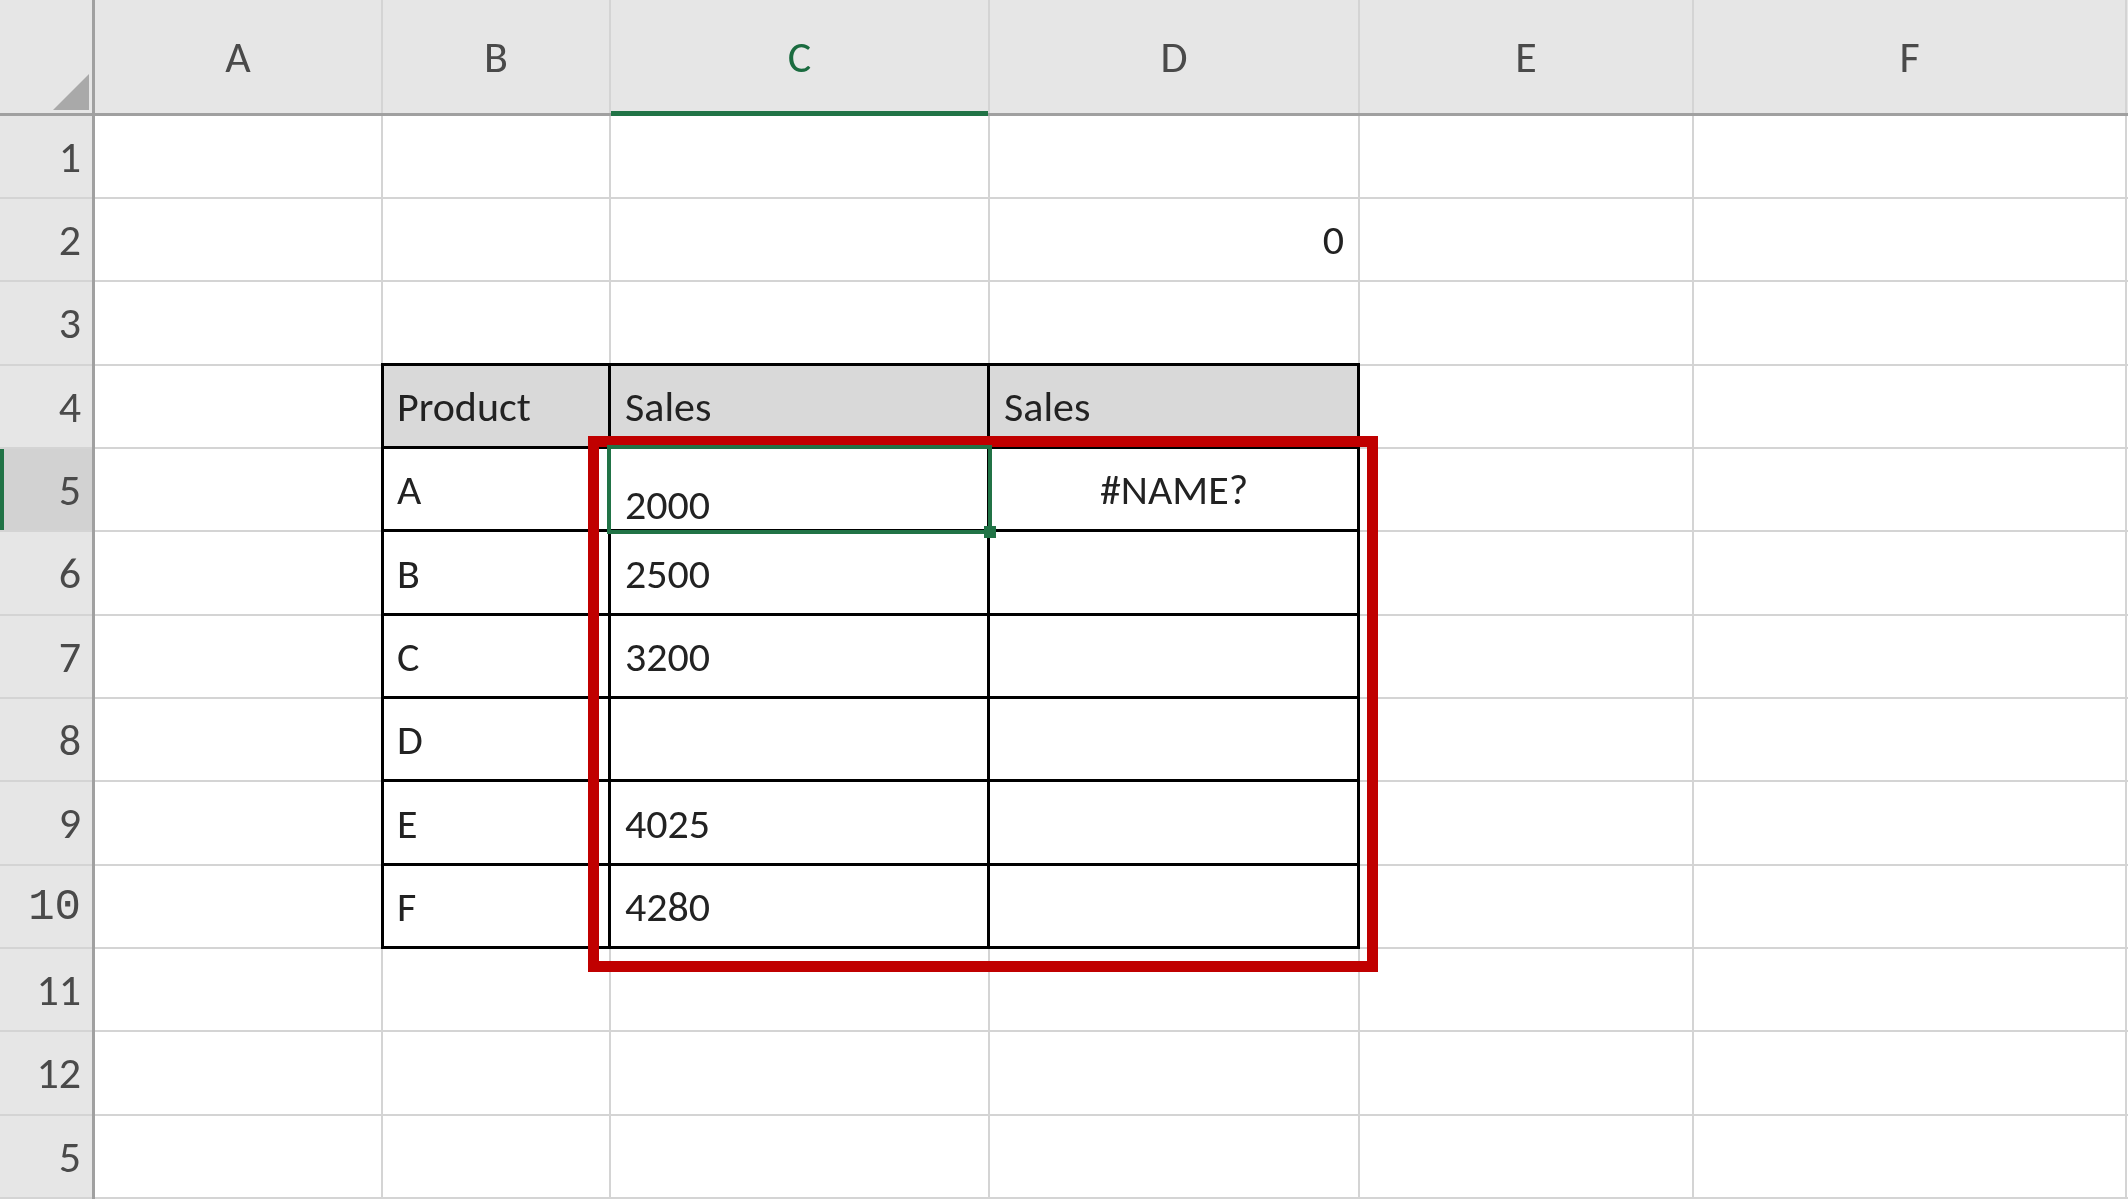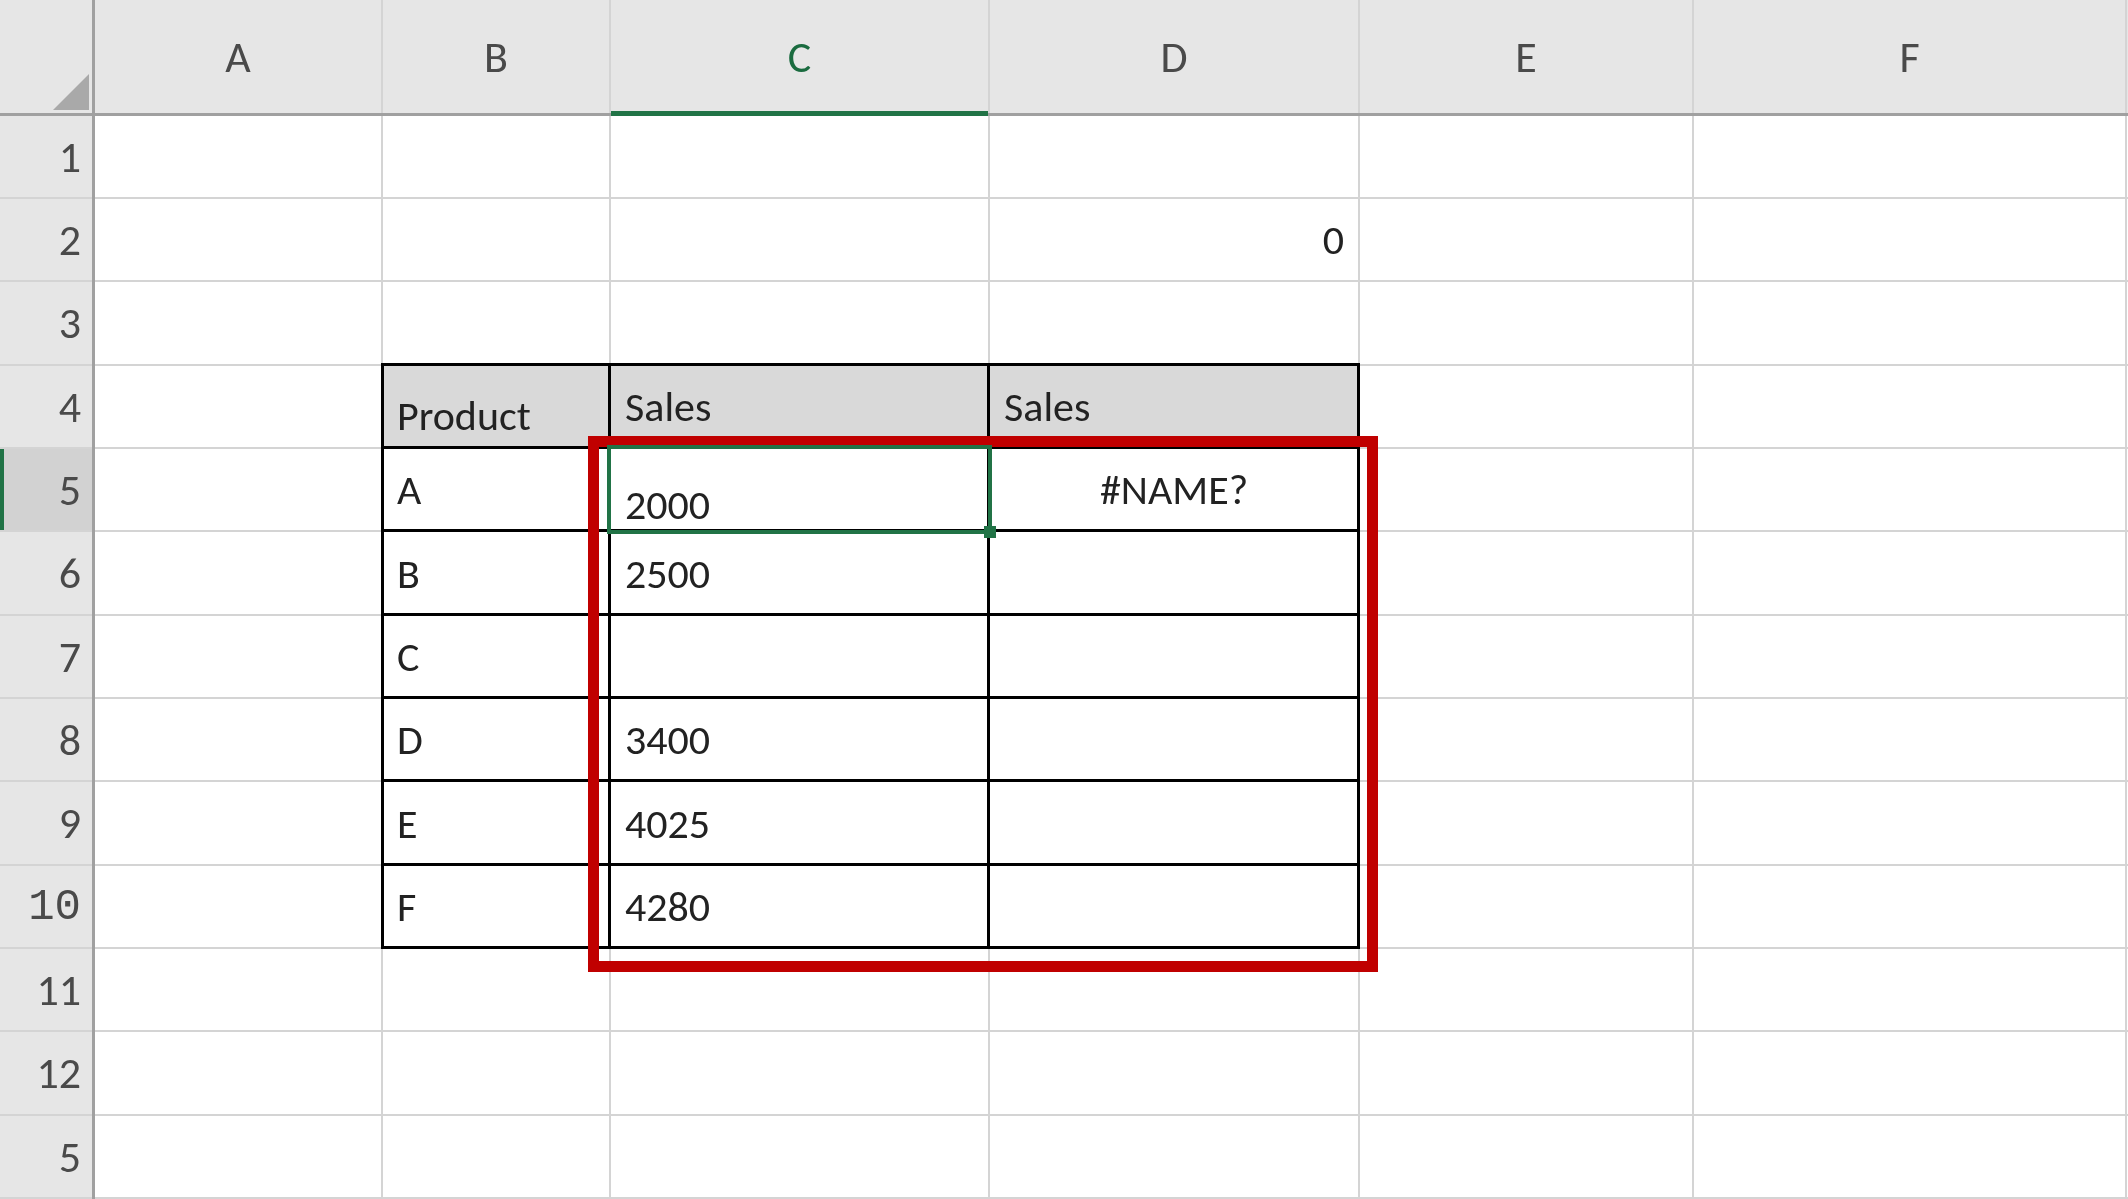--- a/index.html
+++ b/index.html
@@ -232,7 +232,7 @@
 
   <div class="tbl-hdr-bg" style="left:383px; top:366px; width:975px; height:81px;"></div>
 
-  <div class="cell" style="left:383px; top:366px; width:226px; height:81px;margin-top:9px;">
+  <div class="cell" style="left:383px; top:366px; width:226px; height:81px;">
     <span>Product</span>
   </div>
   <div class="cell" style="left:611px; top:366px; width:377px; height:81px;">

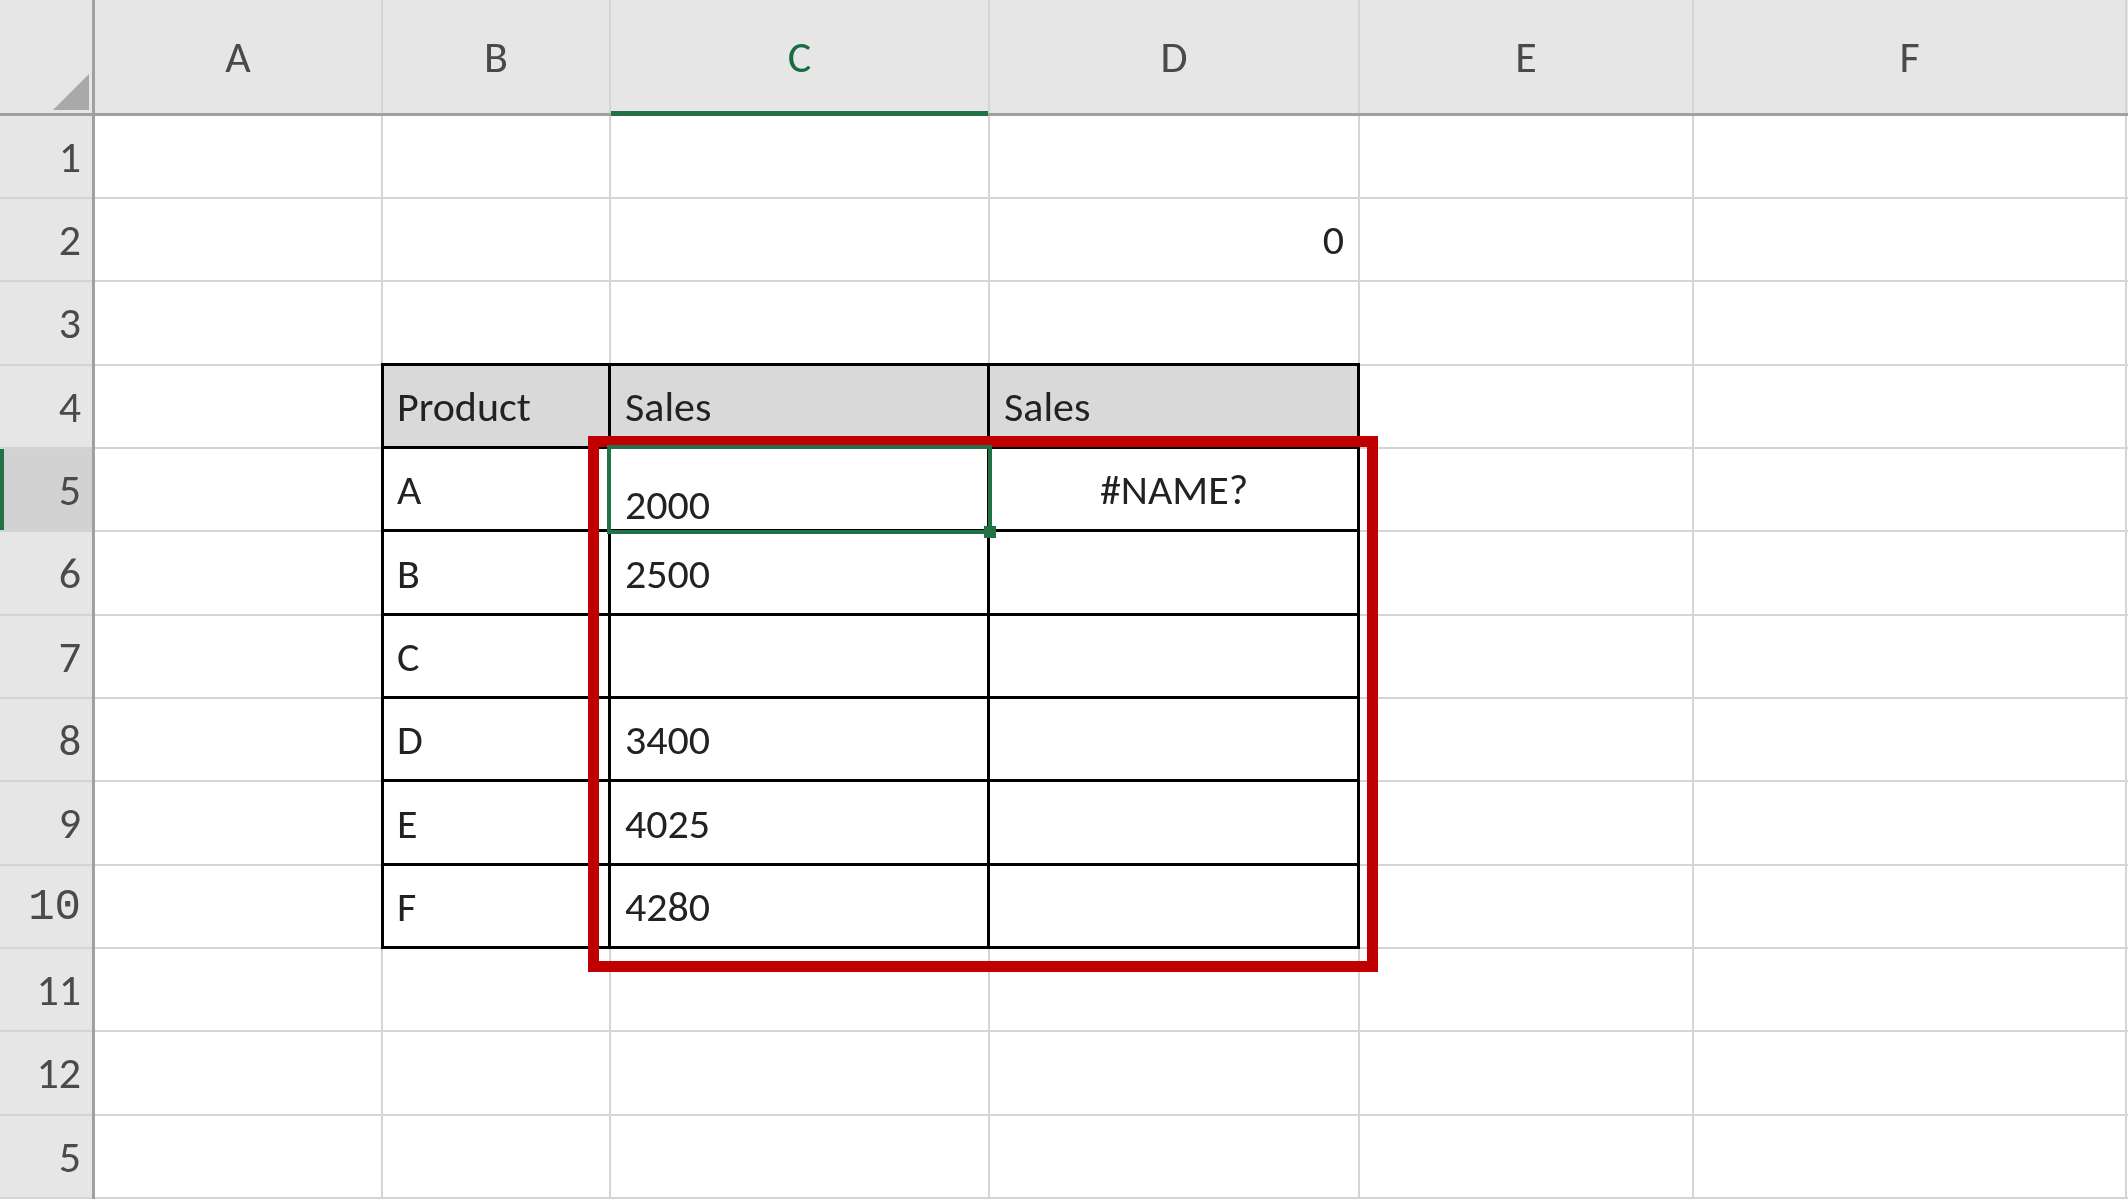--- a/index.html
+++ b/index.html
@@ -262,6 +262,9 @@
   <div class="cell" style="left:383px; top:616px; width:226px; height:81px;">
       <span>C</span>
     </div>
+  <div class="cell" style="left:611px; top:616px; width:377px; height:81px;">
+      <span>3200</span>
+    </div>
   <div class="cell center" style="left:990px; top:616px; width:368px; height:81px;">
       <span></span>
     </div>

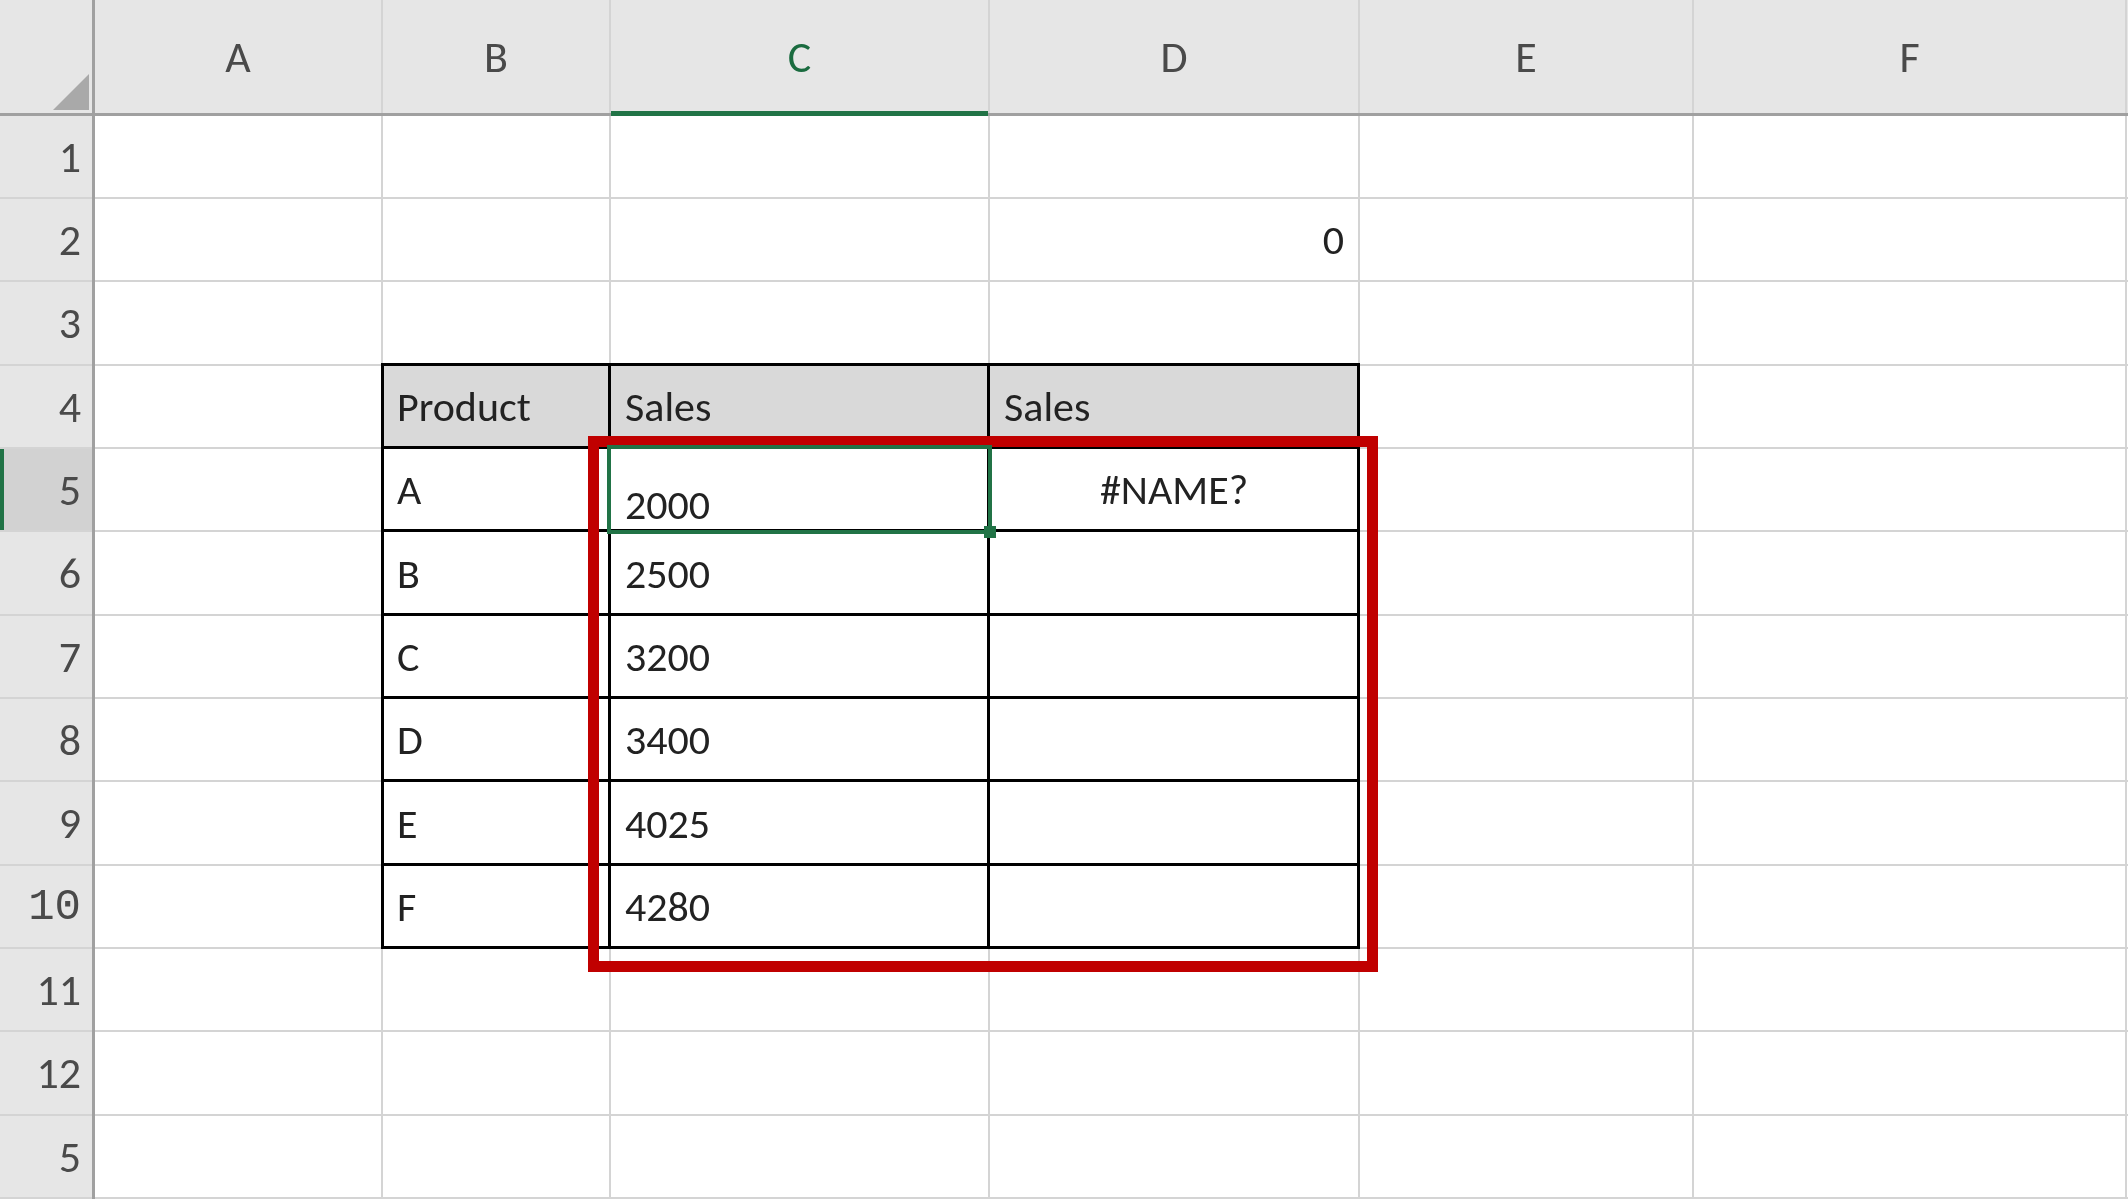--- a/index.html
+++ b/index.html
@@ -272,9 +272,6 @@
   <div class="cell" style="left:383px; top:699px; width:226px; height:81px;">
       <span>D</span>
     </div>
-  <div class="cell" style="left:611px; top:699px; width:377px; height:81px;">
-      <span>3400</span>
-    </div>
   <div class="cell center" style="left:990px; top:699px; width:368px; height:81px;">
       <span></span>
     </div>

